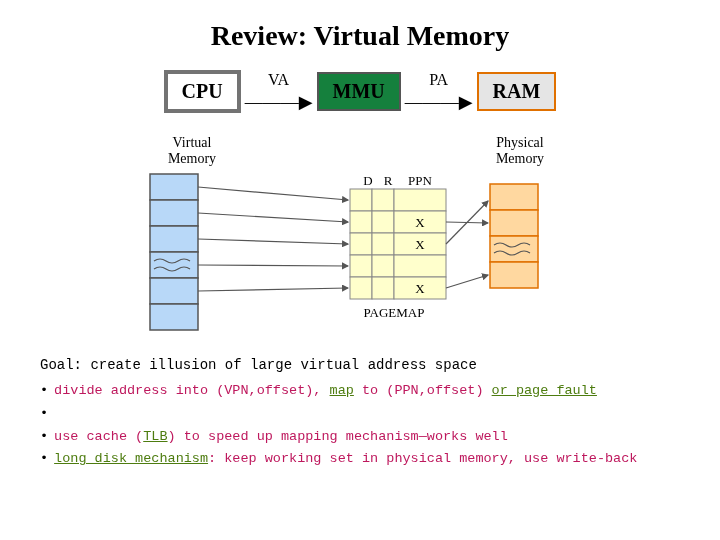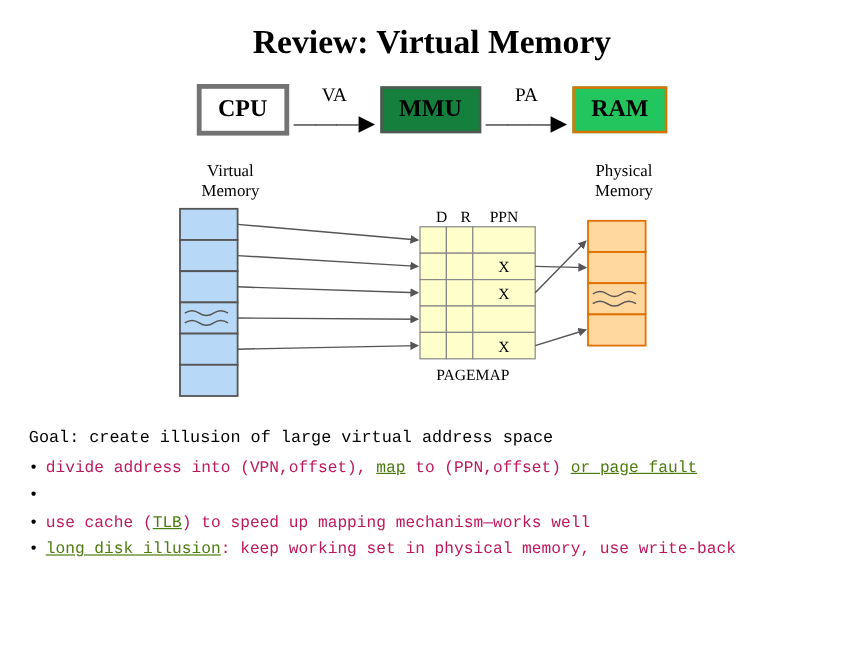--- a/index.html
+++ b/index.html
@@ -15,7 +15,7 @@
     .page {
       width: 720px;
       height: 540px;
-      padding: 20px 14px;
+      padding: 20px 30px;
       position: relative;
     }
 

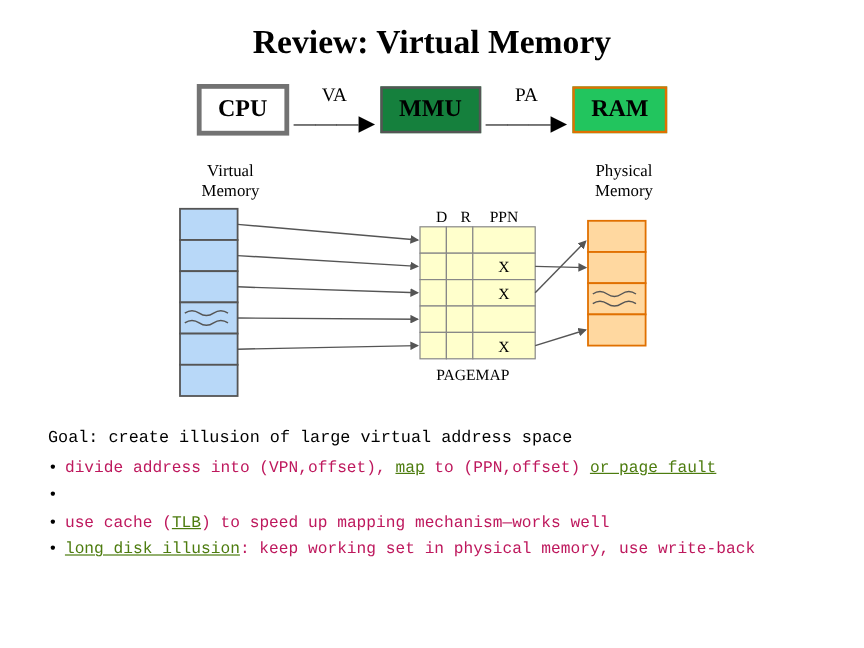--- a/index.html
+++ b/index.html
@@ -57,7 +57,7 @@
       padding: 6px 14px;
       font-size: 20px;
       font-weight: bold;
-      background: #22c55e;
+      background: #e5e5e5;
       color: #000;
     }
 

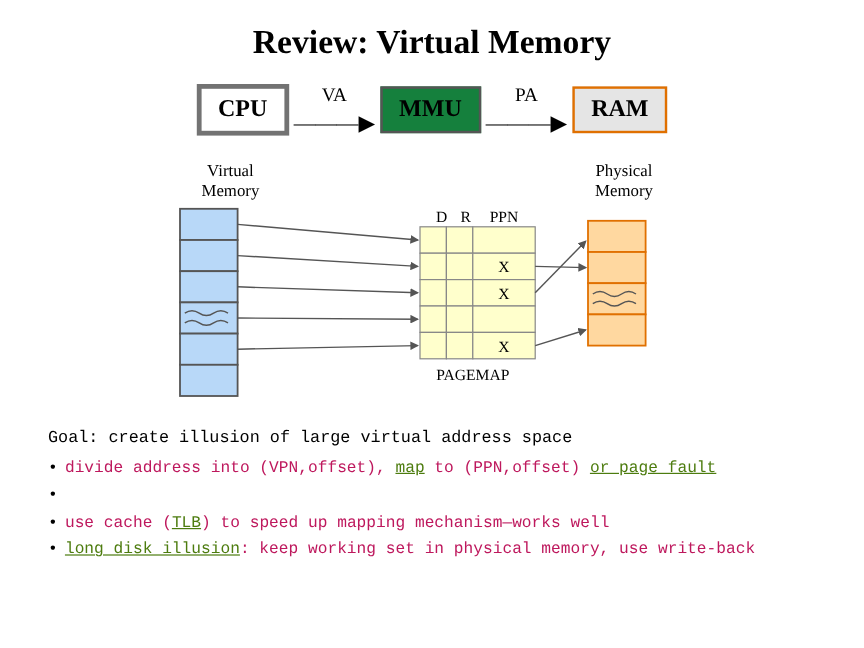--- a/index.html
+++ b/index.html
@@ -253,7 +253,7 @@
     <div class="bullet-item">
       <span class="bullet-dot">•</span>
       <span>
-        <span class="red">long disk illusion</span><span class="normal">: keep working set in physical memory, use write-back</span>
+        <span class="red">long disk mechanism</span><span class="normal">: keep working set in physical memory, use write-back</span>
       </span>
     </div>
   </div>

